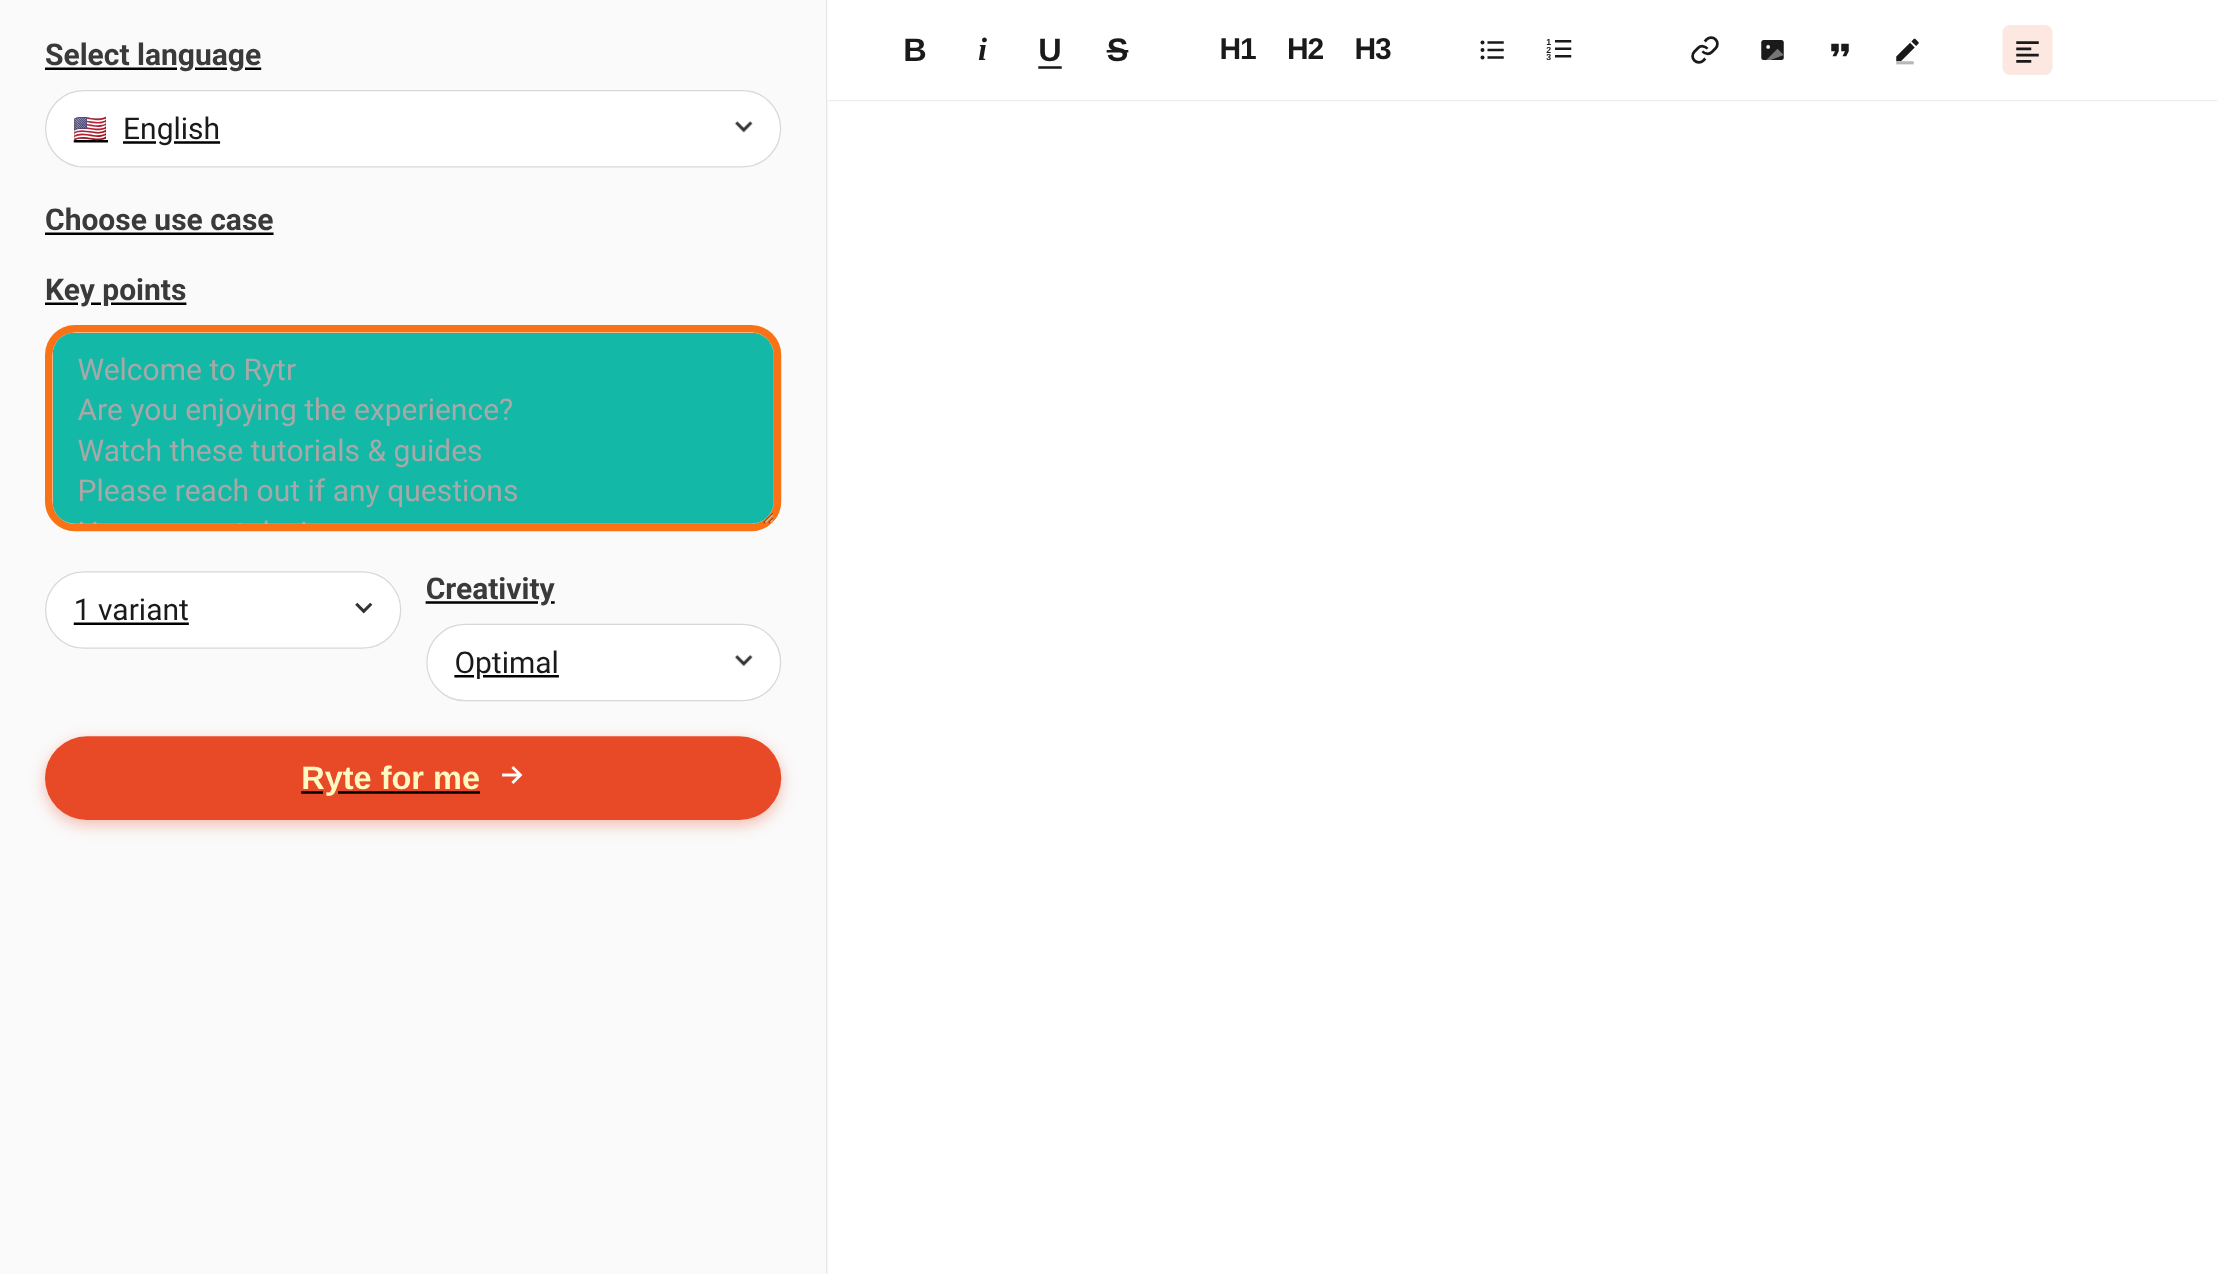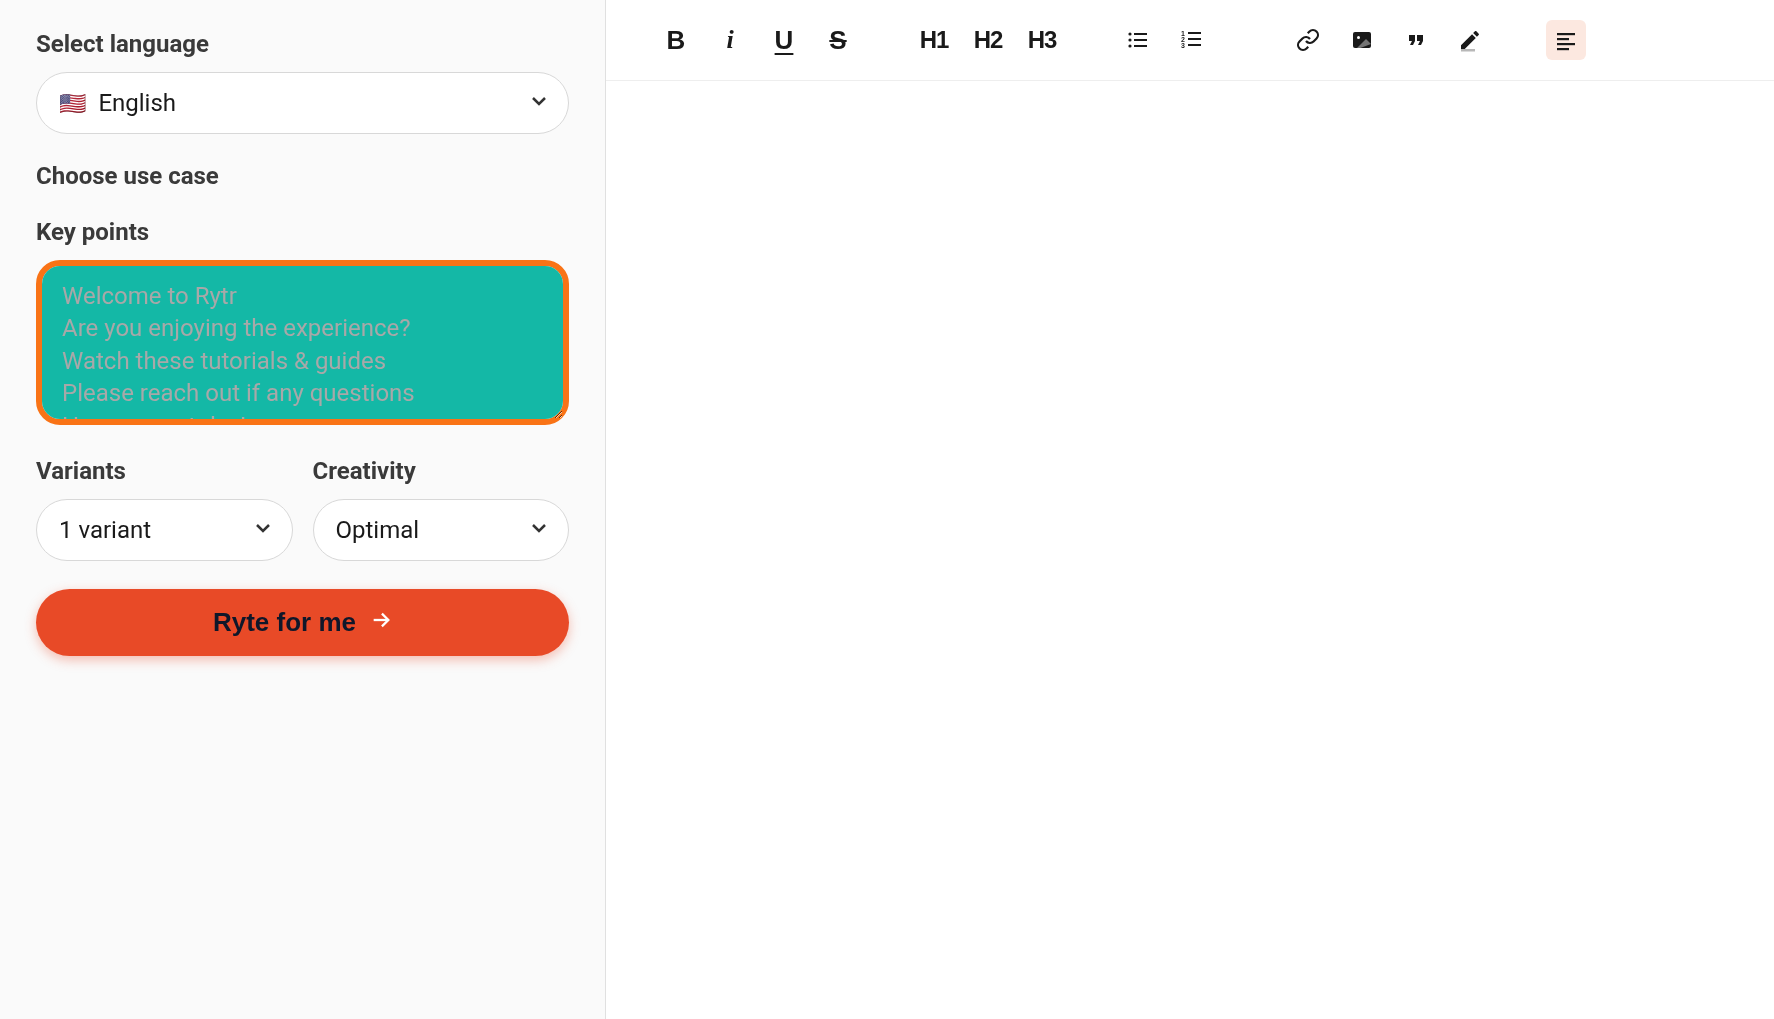--- a/index.html
+++ b/index.html
@@ -15,11 +15,12 @@
       overflow: hidden;
     }
     .sidebar {
-      width: 606px;
+      width: 662px;
       padding: 30px 36px;
       background: #fafafa;
       border-right: 1px solid #e0e0e0;
       overflow-y: auto;
+      text-decoration: underline;
     }
     .editor-area {
       flex: 1;

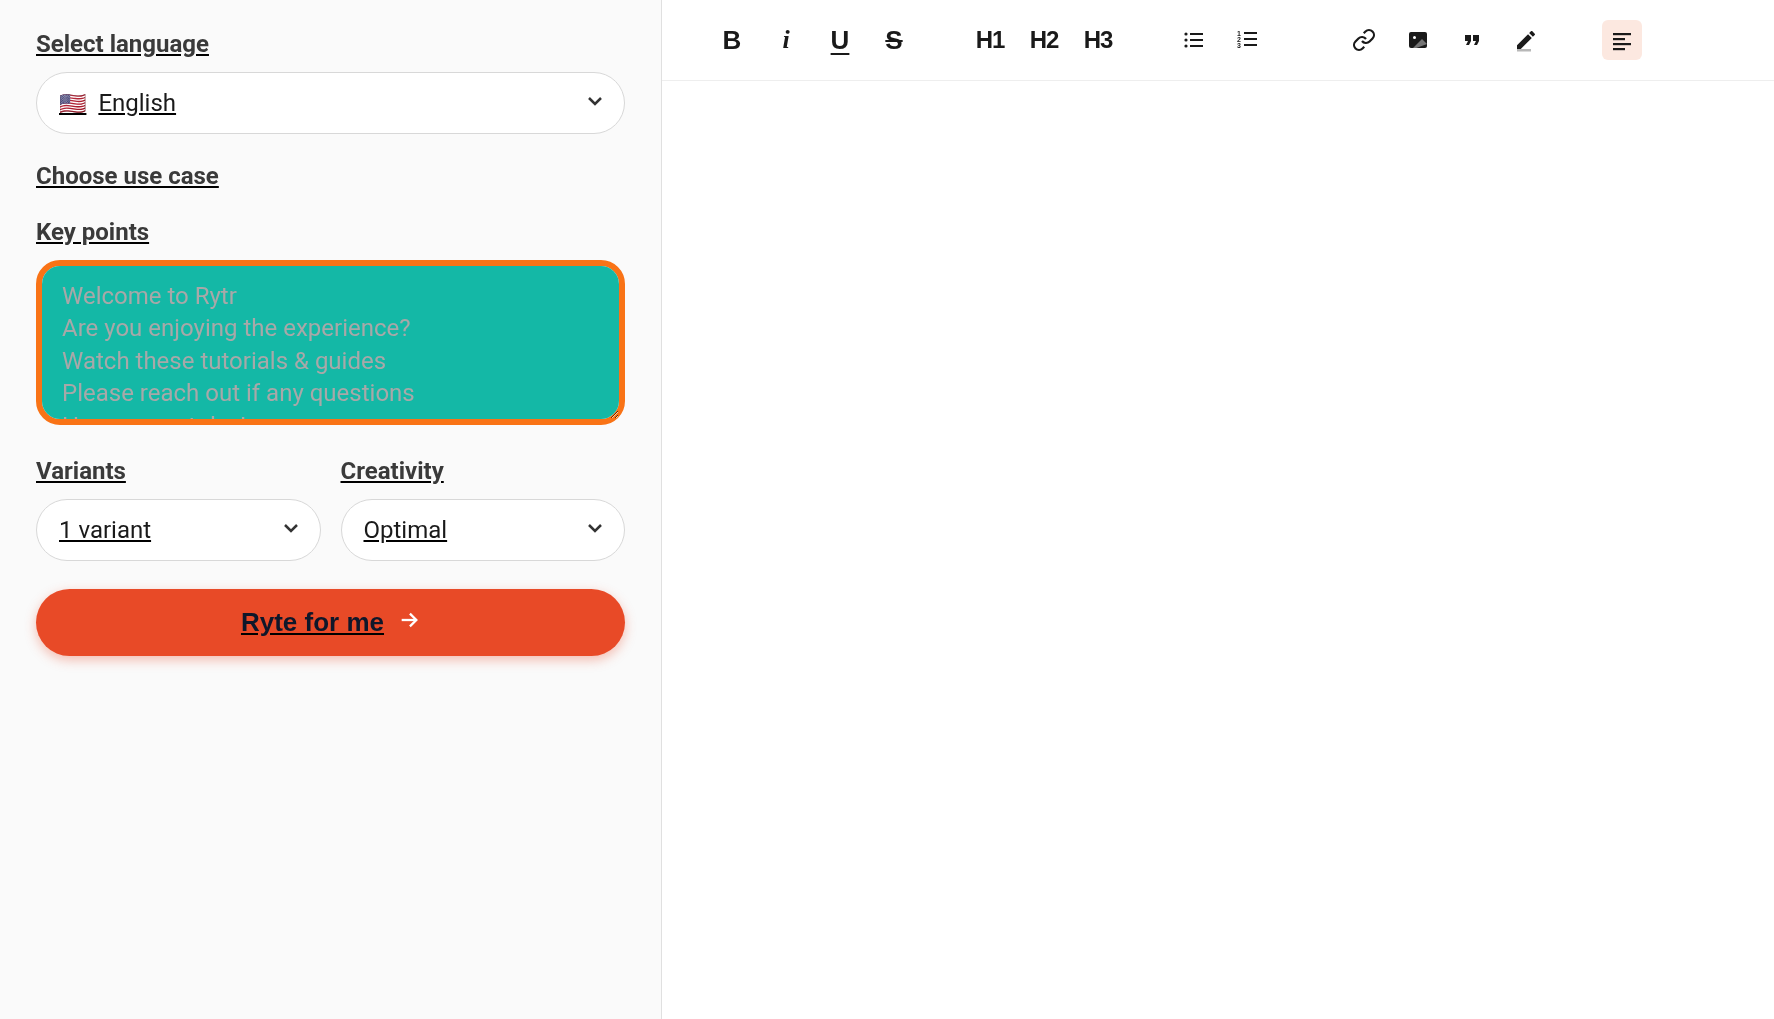--- a/index.html
+++ b/index.html
@@ -233,7 +233,6 @@
 
   <div class="form-row">
     <div class="form-group">
-      <label class="form-label">Variants</label>
       <div class="select-wrapper">
         <div class="select">
           <span>1 variant</span>

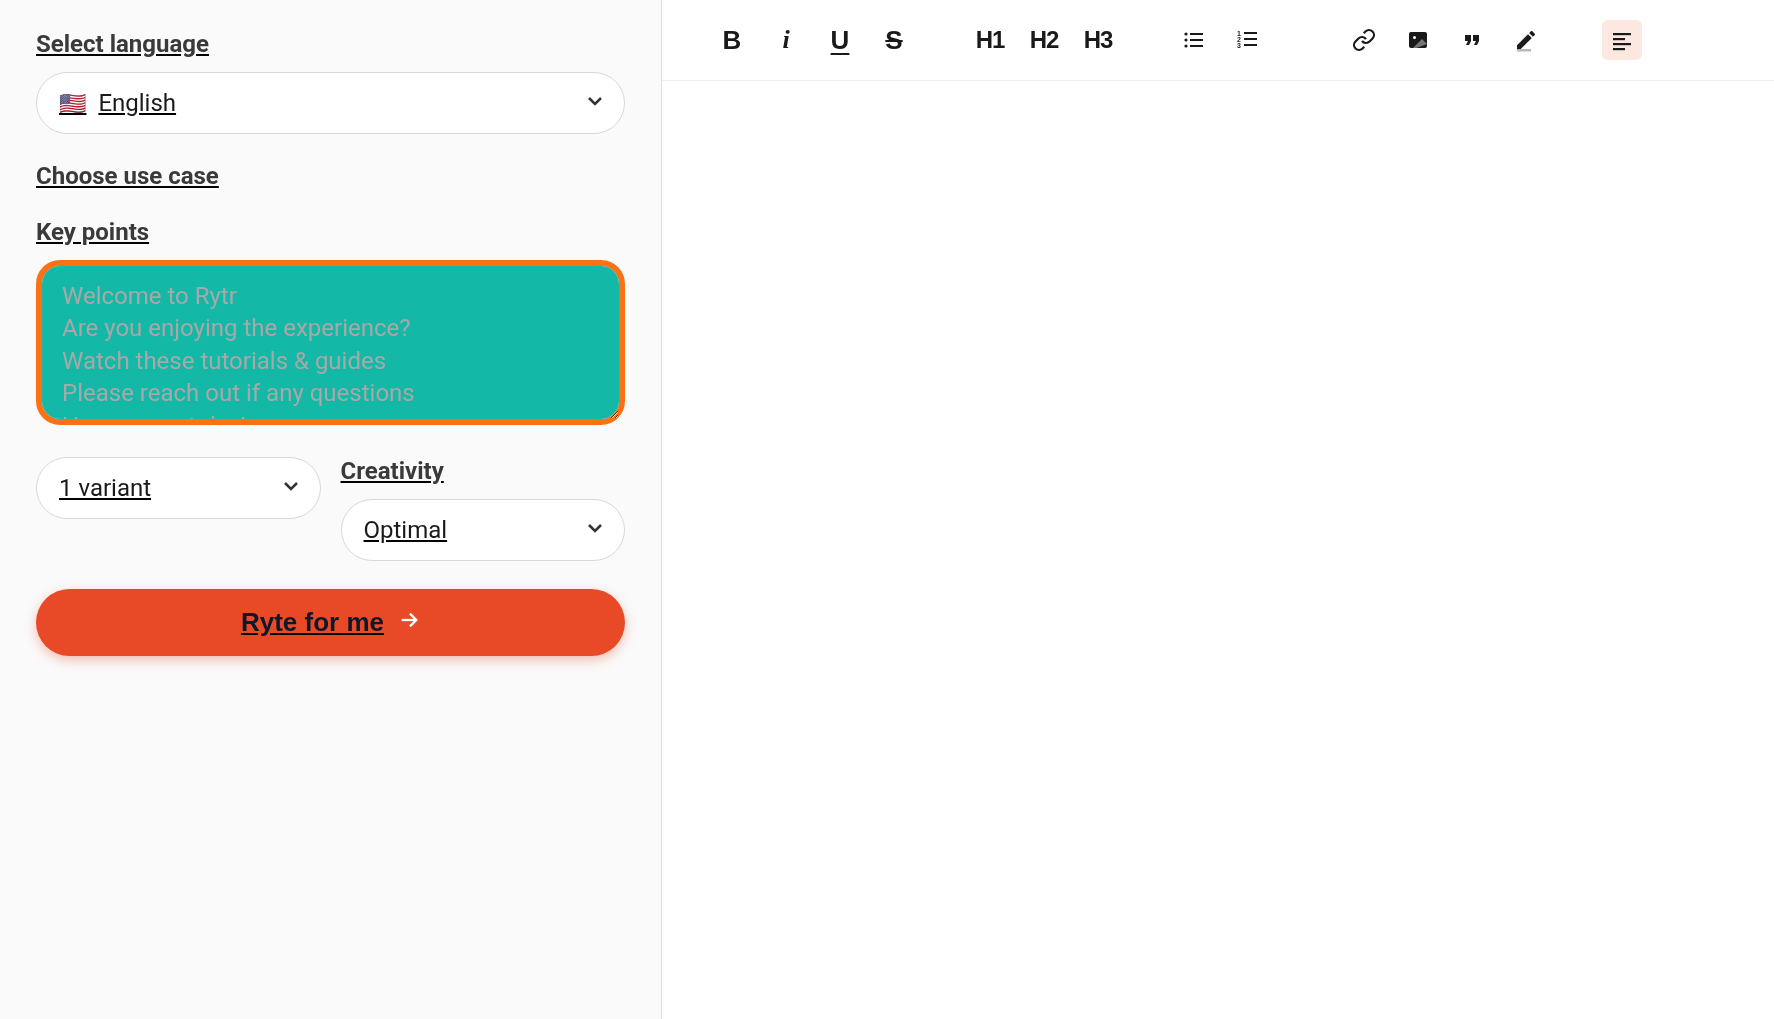--- a/index.html
+++ b/index.html
@@ -168,7 +168,7 @@
       padding: 18px;
       font-size: 26px;
       font-weight: 700;
-      color: #0f172a;
+      color: #fef9c3;
       background: #e84a27;
       border: none;
       border-radius: 999px;

